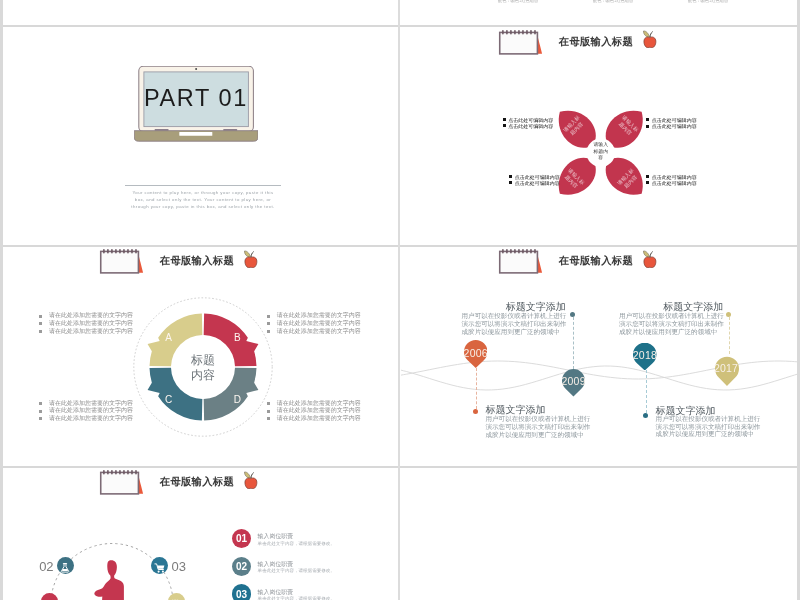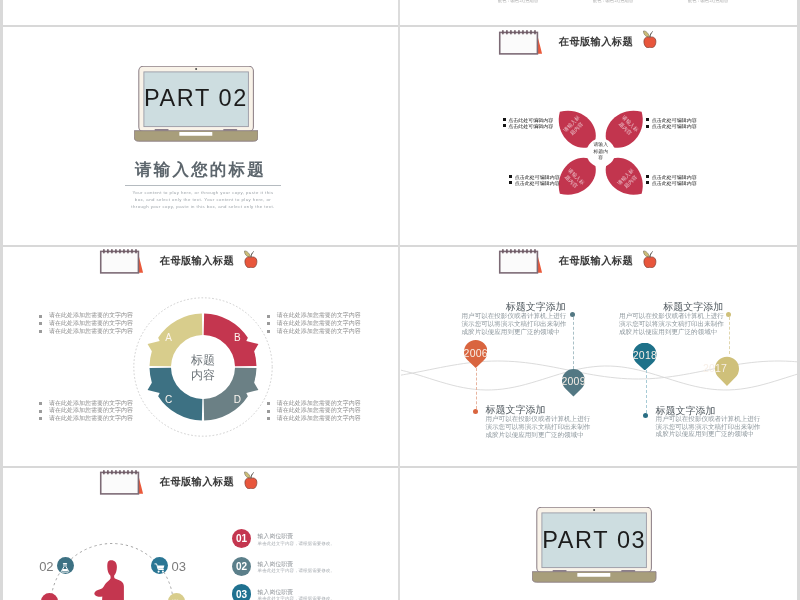--- a/index.html
+++ b/index.html
@@ -99,7 +99,7 @@
         <path d="M0.20 64.70 H124.00 V70.90 Q124.00 75.20 119.70 75.20 H4.50 Q0.20 75.20 0.20 70.90 Z" fill="#a89e7b" stroke="#8e8188" stroke-width="0.95"></path>
         <rect x="45.30" y="65.90" width="33.00" height="3.80" rx="0.5" fill="#ffffff"></rect>
       </svg>
-      <div class="laptop-text" style="top:19.5px;font-size:23.5px;letter-spacing:1.6px;">PART  02</div>
+      <div class="laptop-text" style="top:19.5px;font-size:23.5px;letter-spacing:1.6px;">PART  01</div>
     </div>
     <div class="cover-title" style="top:132px;">请输入您的标题</div>
     <div class="cover-rule" style="top:157.5px;"></div>

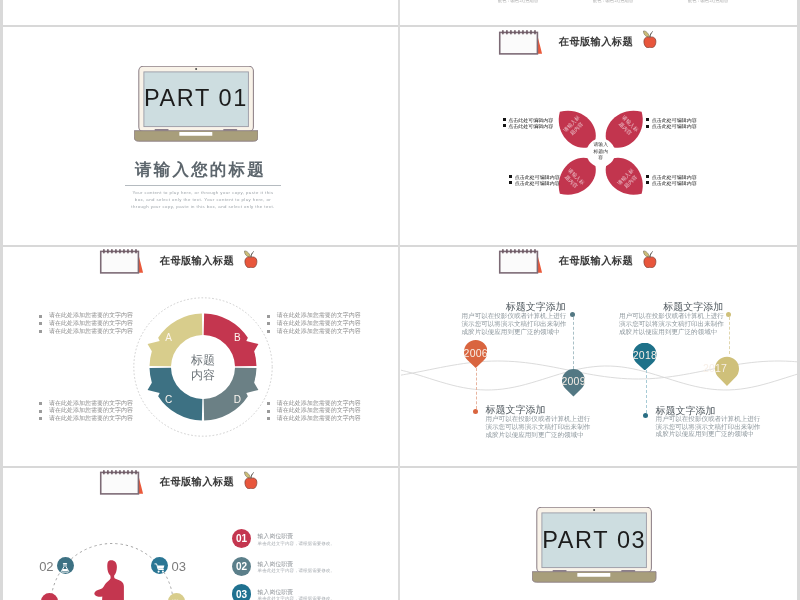--- a/index.html
+++ b/index.html
@@ -101,7 +101,6 @@
       </svg>
       <div class="laptop-text" style="top:19.5px;font-size:23.5px;letter-spacing:1.6px;">PART  01</div>
     </div>
-    <div class="cover-title" style="top:132px;">请输入您的标题</div>
     <div class="cover-rule" style="top:157.5px;"></div>
     <div class="cover-sub" style="top:162px;">Your content to play here, or through your copy, paste it this box, and select only the text. Your content to play here, or through your copy, paste in this box, and select only the text.</div>
   </div>

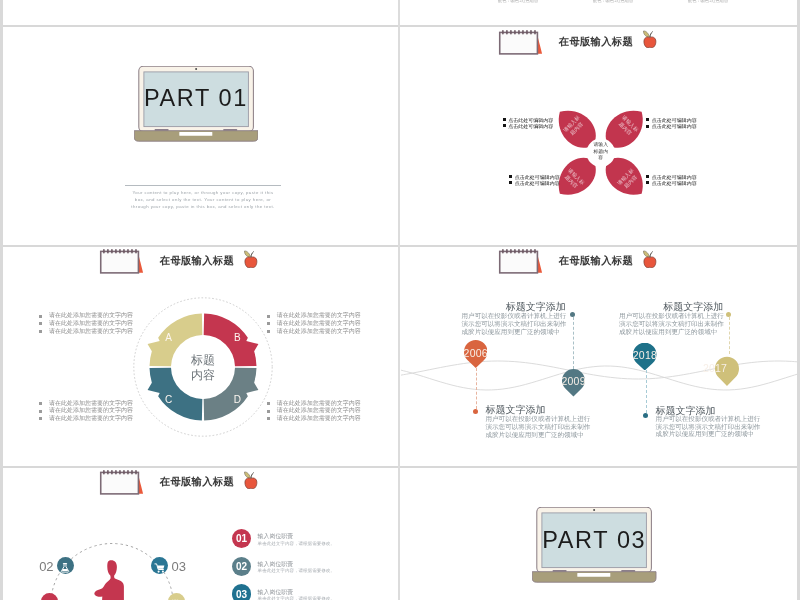--- a/index.html
+++ b/index.html
@@ -371,7 +371,7 @@
       <svg class="tl-pin" width="24" height="31" viewBox="0 0 24 31" style="left:313.5px;top:106.5px;">
         <path d="M3.74,22.48 A12.0,12.0 0 1 1 20.26,22.48 L12.0,31.00 Z" fill="#cfc07a"></path>
       </svg>
-      <div class="tl-year" style="left:314px;top:119.7px;">2017</div>
+      <div class="tl-year" style="left:325px;top:119.7px;">2017</div>
       <div class="tl-title" style="left:322.2px;top:51.8px;">标题文字添加</div>
       <div class="tl-body" style="left:322.8px;top:64.1px;">
         <span>用户可以在投影仪或者计算机上进行</span>

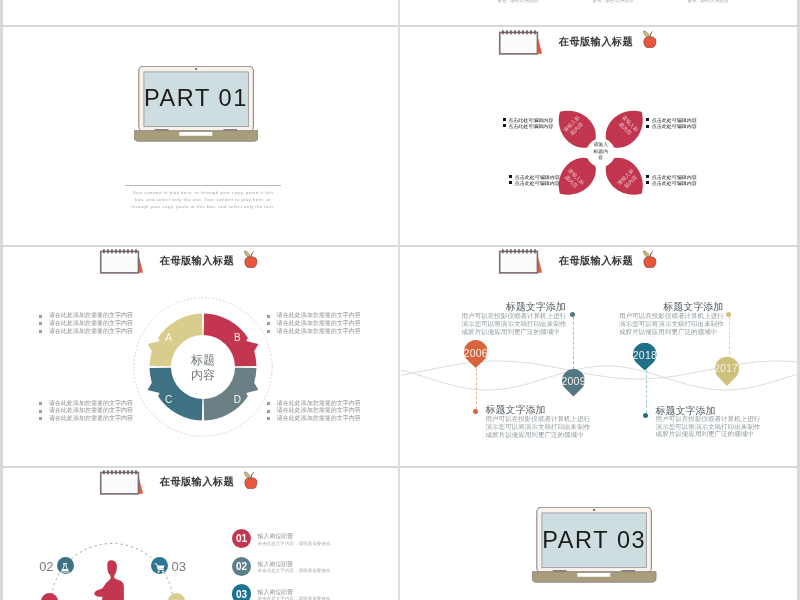--- a/index.html
+++ b/index.html
@@ -467,20 +467,6 @@
     </div>
   </div>
 
-  <div class="cell" style="left:401px;top:469px;width:396px;height:131px;">
-    <div class="laptop" style="left:131px;top:38px;width:124.5px;height:76px;">
-      <svg width="124.5" height="76" viewBox="0 0 124.5 76">
-        <rect x="4.80" y="0.20" width="114.60" height="65.30" rx="4.6" ry="4.6" fill="#f9f3e9" stroke="#8e8188" stroke-width="1.05"></rect>
-        <rect x="9.90" y="5.90" width="104.50" height="54.70" fill="#cddde0" stroke="#9a9aa5" stroke-width="0.9"></rect>
-        <circle cx="62.10" cy="3.00" r="1.0" fill="#4a4a4a"></circle>
-        <rect x="20.70" y="62.90" width="13.80" height="3.0" rx="0.5" fill="#8b7f8c"></rect>
-        <rect x="89.30" y="62.90" width="13.80" height="3.0" rx="0.5" fill="#8b7f8c"></rect>
-        <path d="M0.20 64.70 H124.00 V70.90 Q124.00 75.20 119.70 75.20 H4.50 Q0.20 75.20 0.20 70.90 Z" fill="#a89e7b" stroke="#8e8188" stroke-width="0.95"></path>
-        <rect x="45.30" y="65.90" width="33.00" height="3.80" rx="0.5" fill="#ffffff"></rect>
-      </svg>
-      <div class="laptop-text" style="top:19.5px;font-size:23.5px;letter-spacing:1.6px;">PART  03</div>
-    </div>
-  </div>
 
 </div>
 

